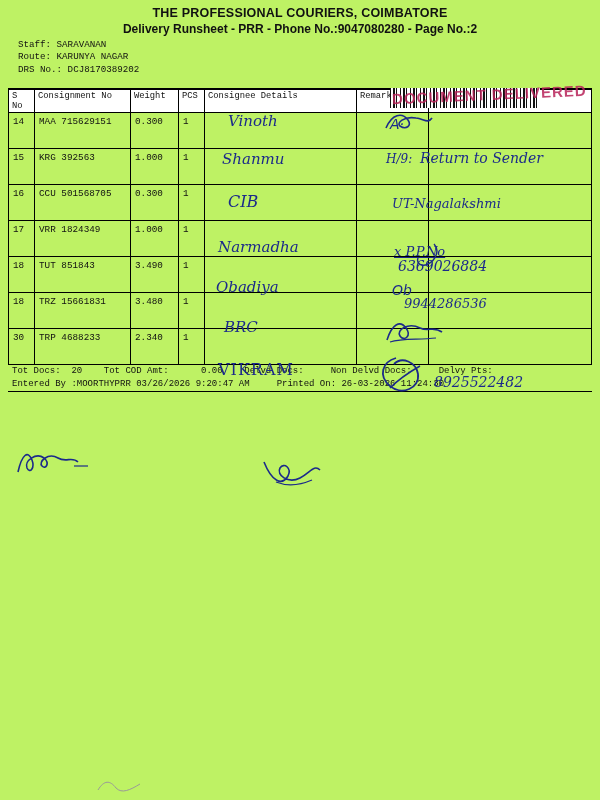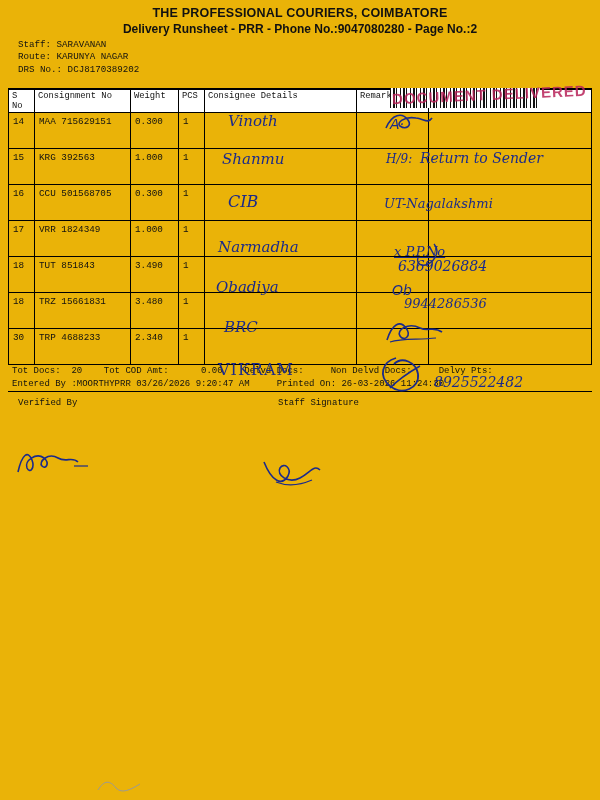--- a/index.html
+++ b/index.html
@@ -15,7 +15,7 @@
     position: relative;
     width: 600px;
     height: 800px;
-    background: #eab308;
+    background: #bef264;
     overflow: hidden;
   }
   .doc {

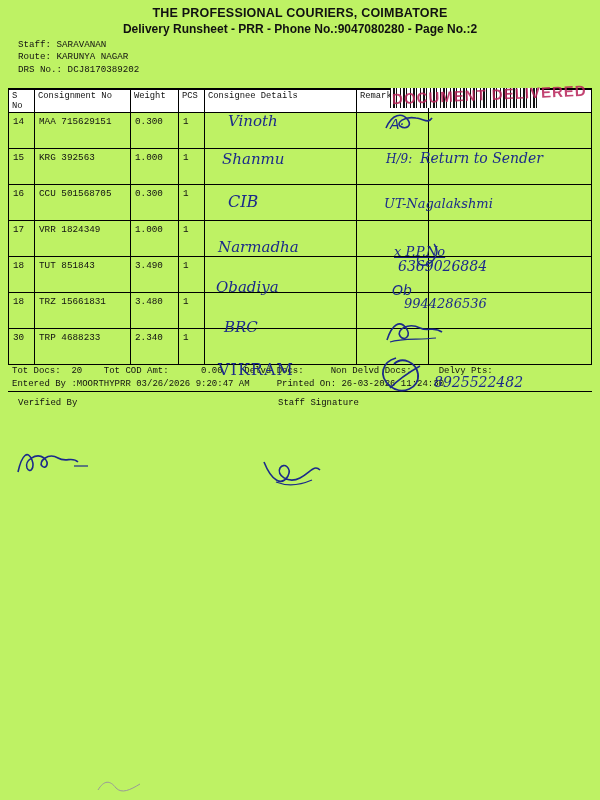--- a/index.html
+++ b/index.html
@@ -259,7 +259,7 @@
   <div class="hand" style="left:386px; top:152px; font-size:12px;">H/9:</div>
   <div class="hand" style="left:420px; top:150px; font-size:14px;">Return to Sender</div>
 
-  <div class="hand" style="left:384px; top:196px; font-size:13px;">UT-Nagalakshmi</div>
+  <div class="hand" style="left:392px; top:196px; font-size:13px;">UT-Nagalakshmi</div>
 
   <div class="hand" style="left:394px; top:244px; font-size:13px;text-decoration:underline;">x P.P.No</div>
   <div class="hand" style="left:398px; top:258px; font-size:14px;">6369026884</div>

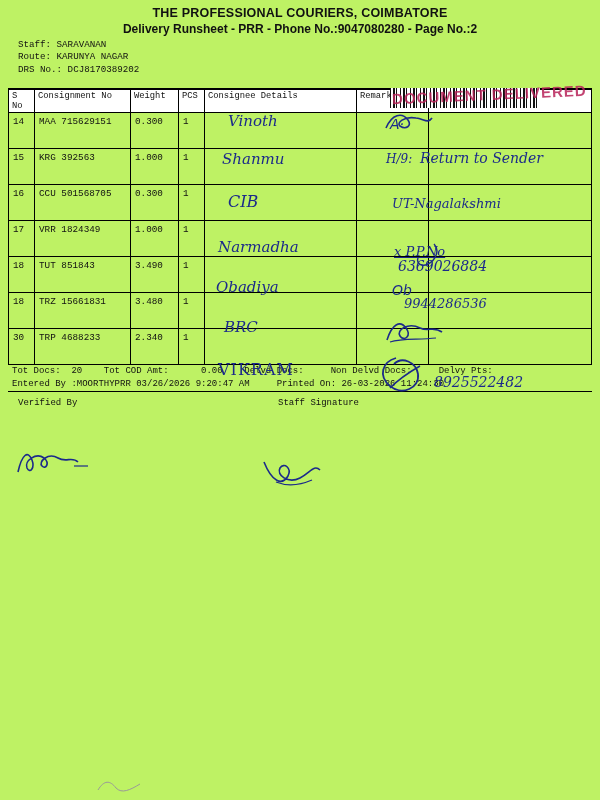--- a/index.html
+++ b/index.html
@@ -235,10 +235,6 @@
       <div class="sep"></div>
     </div>
 
-    <div class="sigrow">
-      <div class="vb">Verified By</div>
-      <div class="ss">Staff Signature</div>
-    </div>
 
   </div>
 

